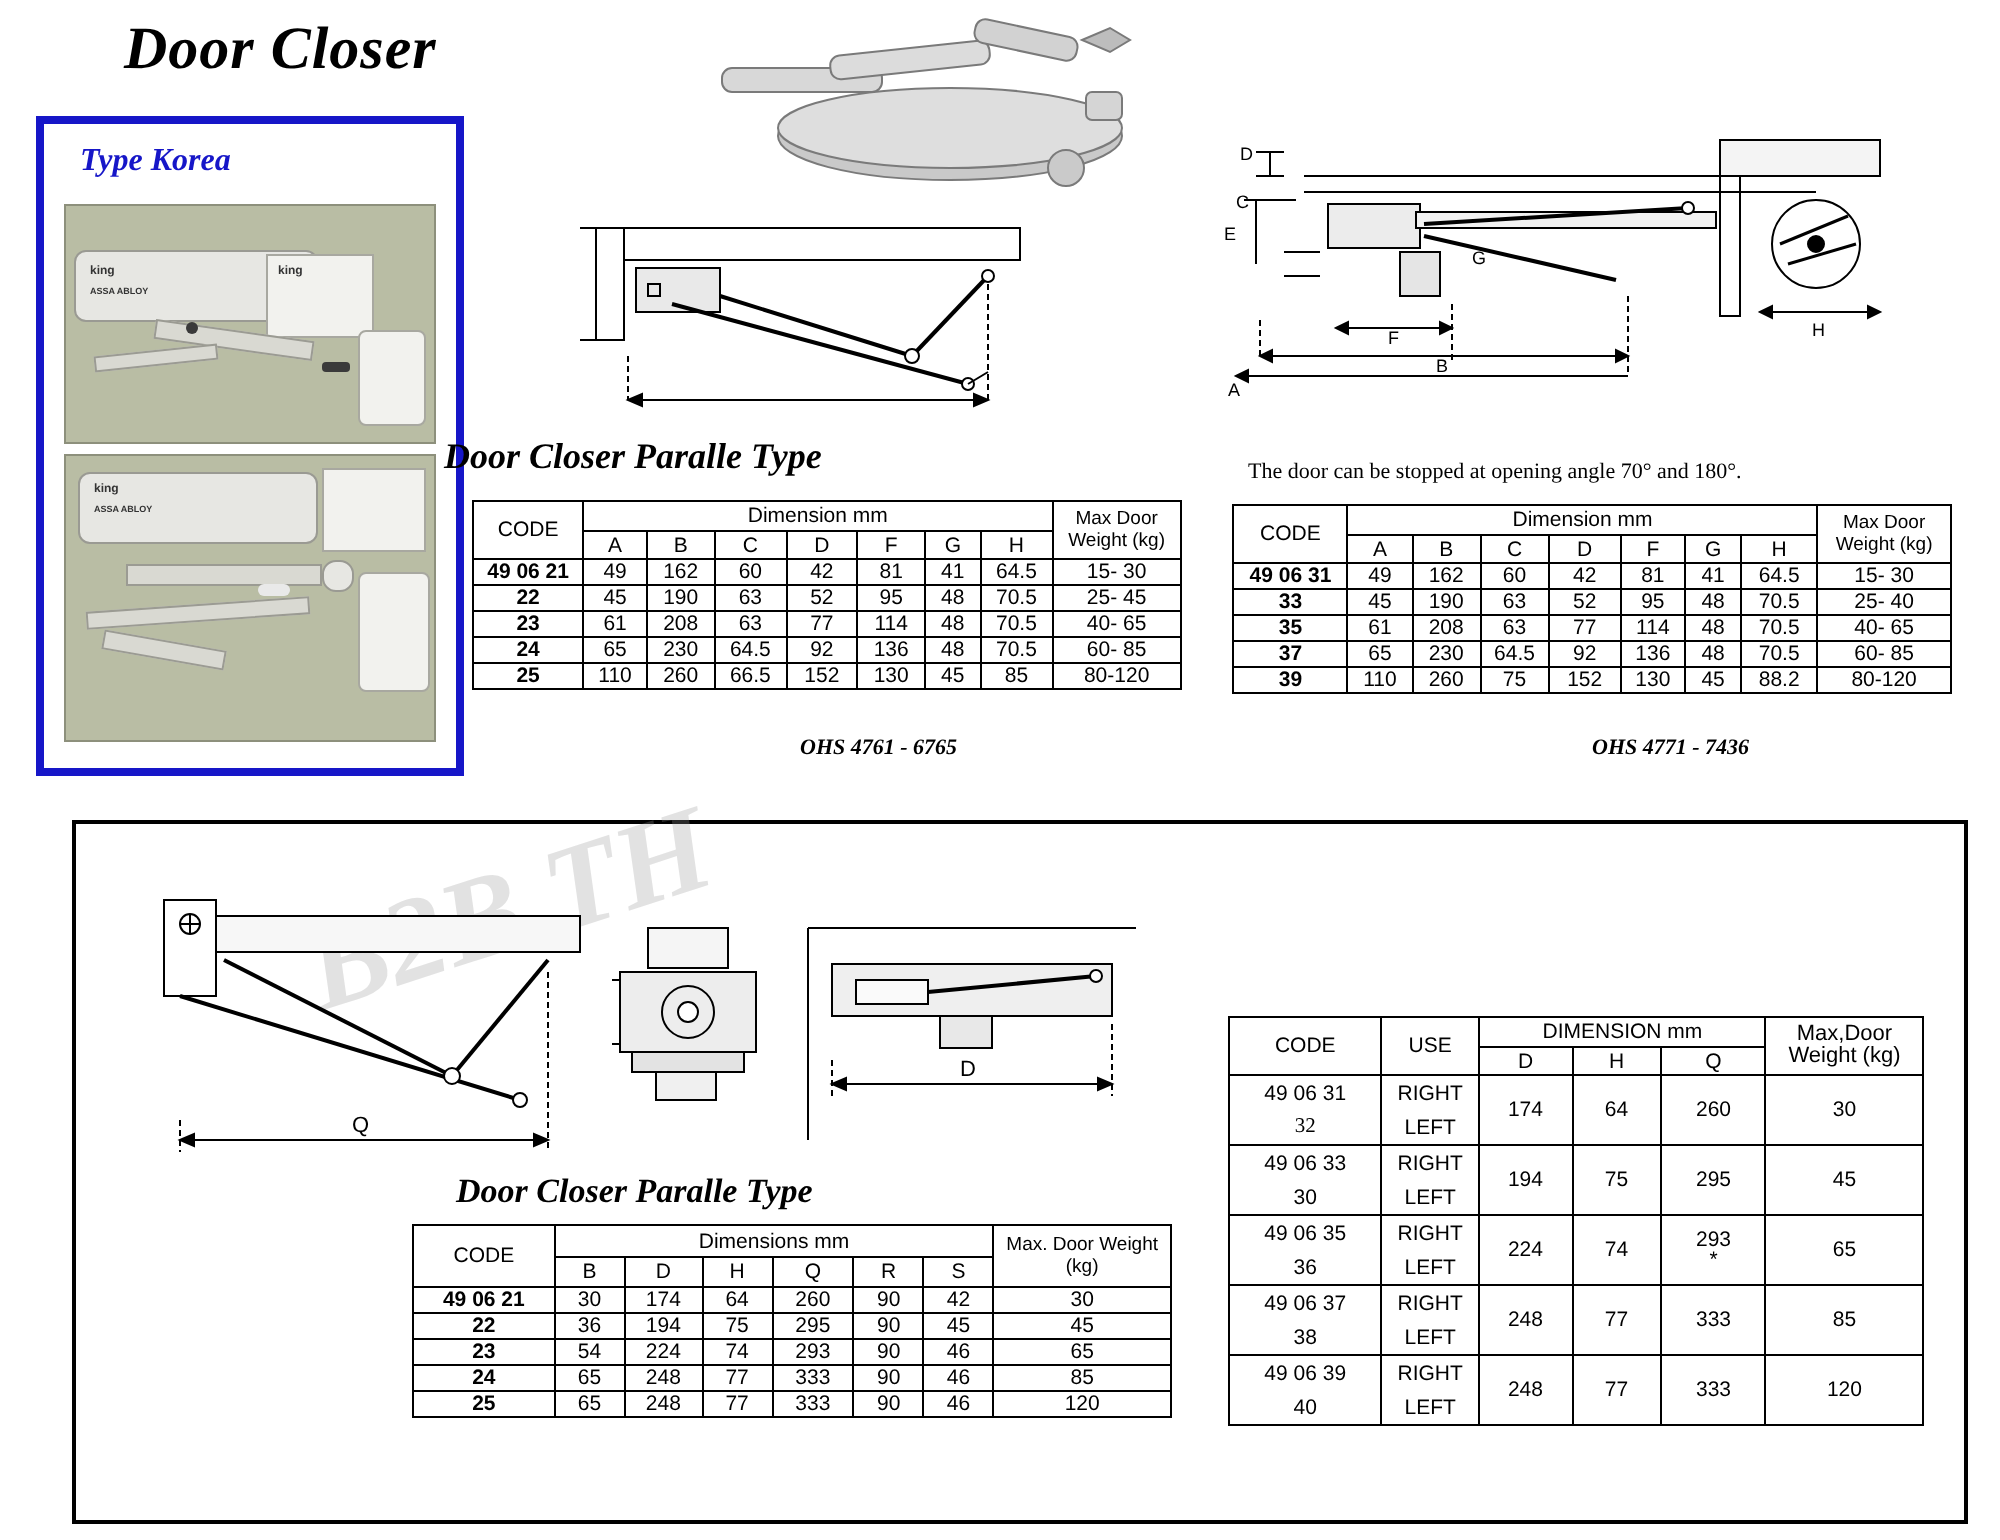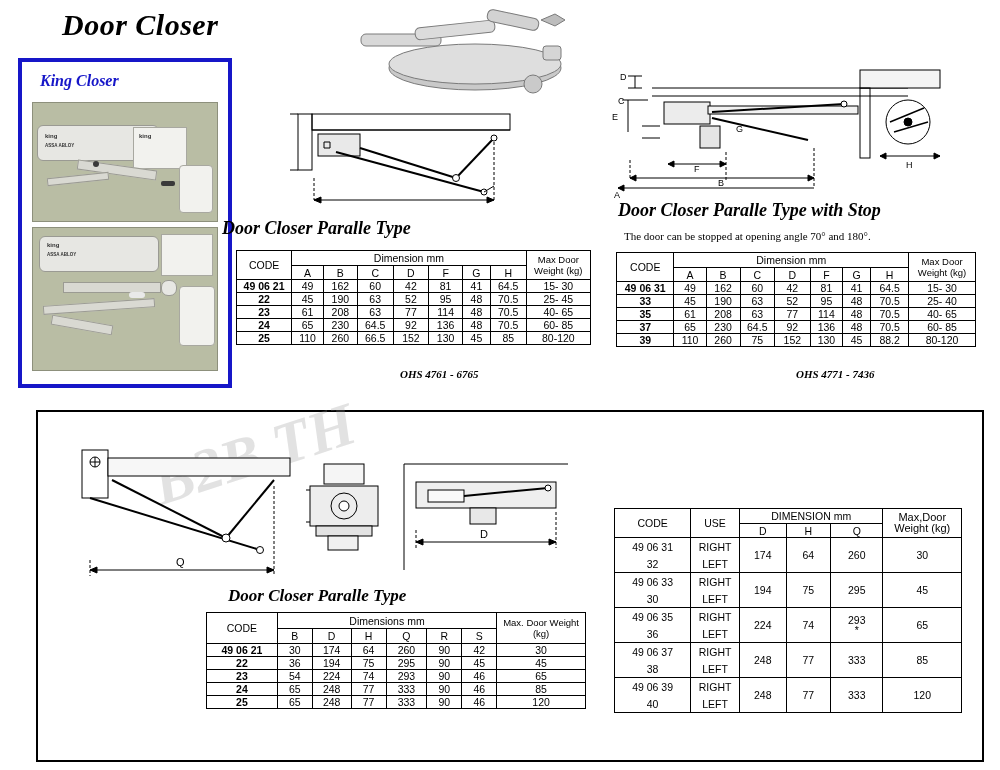--- a/index.html
+++ b/index.html
@@ -90,7 +90,7 @@
   <div class="main-title">Door Closer</div>
 
   <div class="king-box">
-    <div class="king-title">King Closer</div>
+    <div class="king-title">Type Korea</div>
 
     <div class="photo top">
 

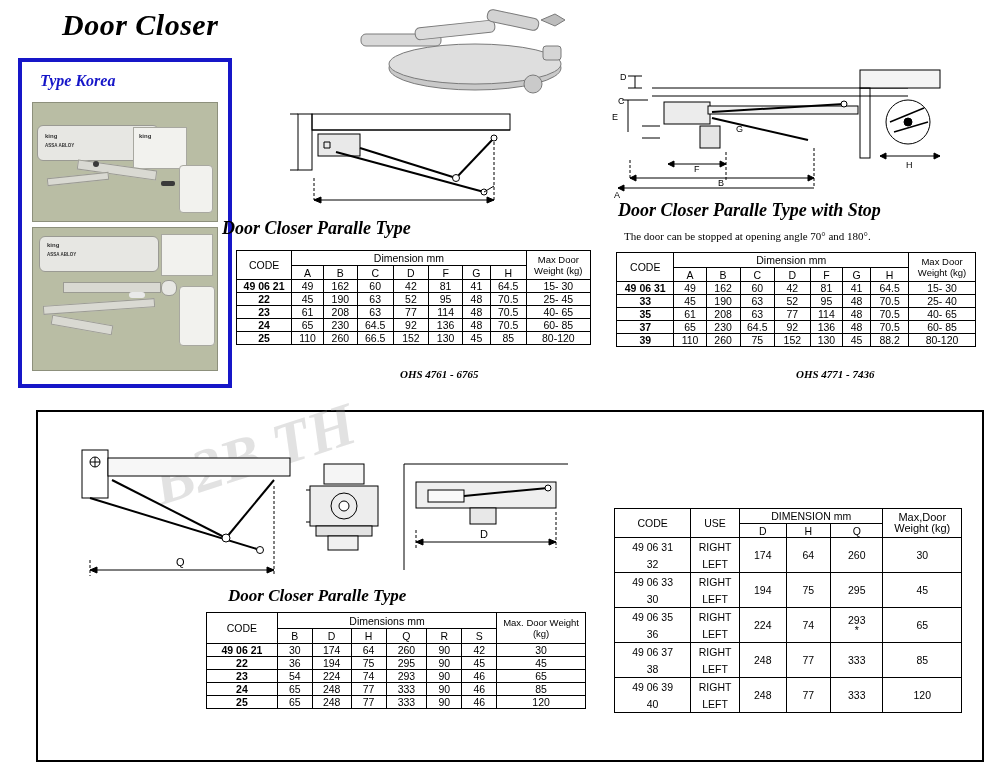--- a/index.html
+++ b/index.html
@@ -293,7 +293,6 @@
     </g>
   </svg>
 
-  <div class="caption" style="position:absolute;left:618px;top:200px;font-size:18px;">Door Closer Paralle Type  with Stop</div>
   <div class="note" style="position:absolute;left:624px;top:230px;">The door can be stopped at opening angle  70°  and  180°.</div>
 
   <table class="tbl" style="position:absolute;left:616px;top:252px;width:360px;">

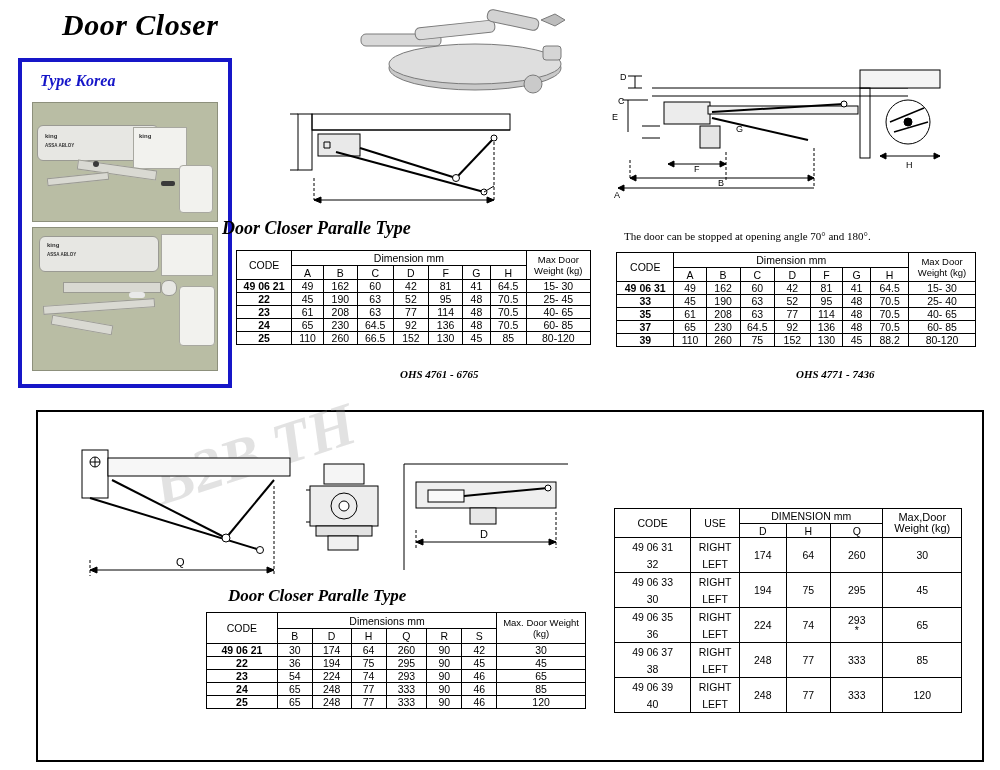--- a/index.html
+++ b/index.html
@@ -521,7 +521,7 @@
       <td rowspan="2">30</td>
     </tr>
     <tr>
-      <td style="height:17px;border-top:none;">32</td>
+      <td style="height:17px;border-top:none;font-family:Liberation Serif, serif;">32</td>
       <td style="border-top:none;">LEFT</td>
     </tr>
 

